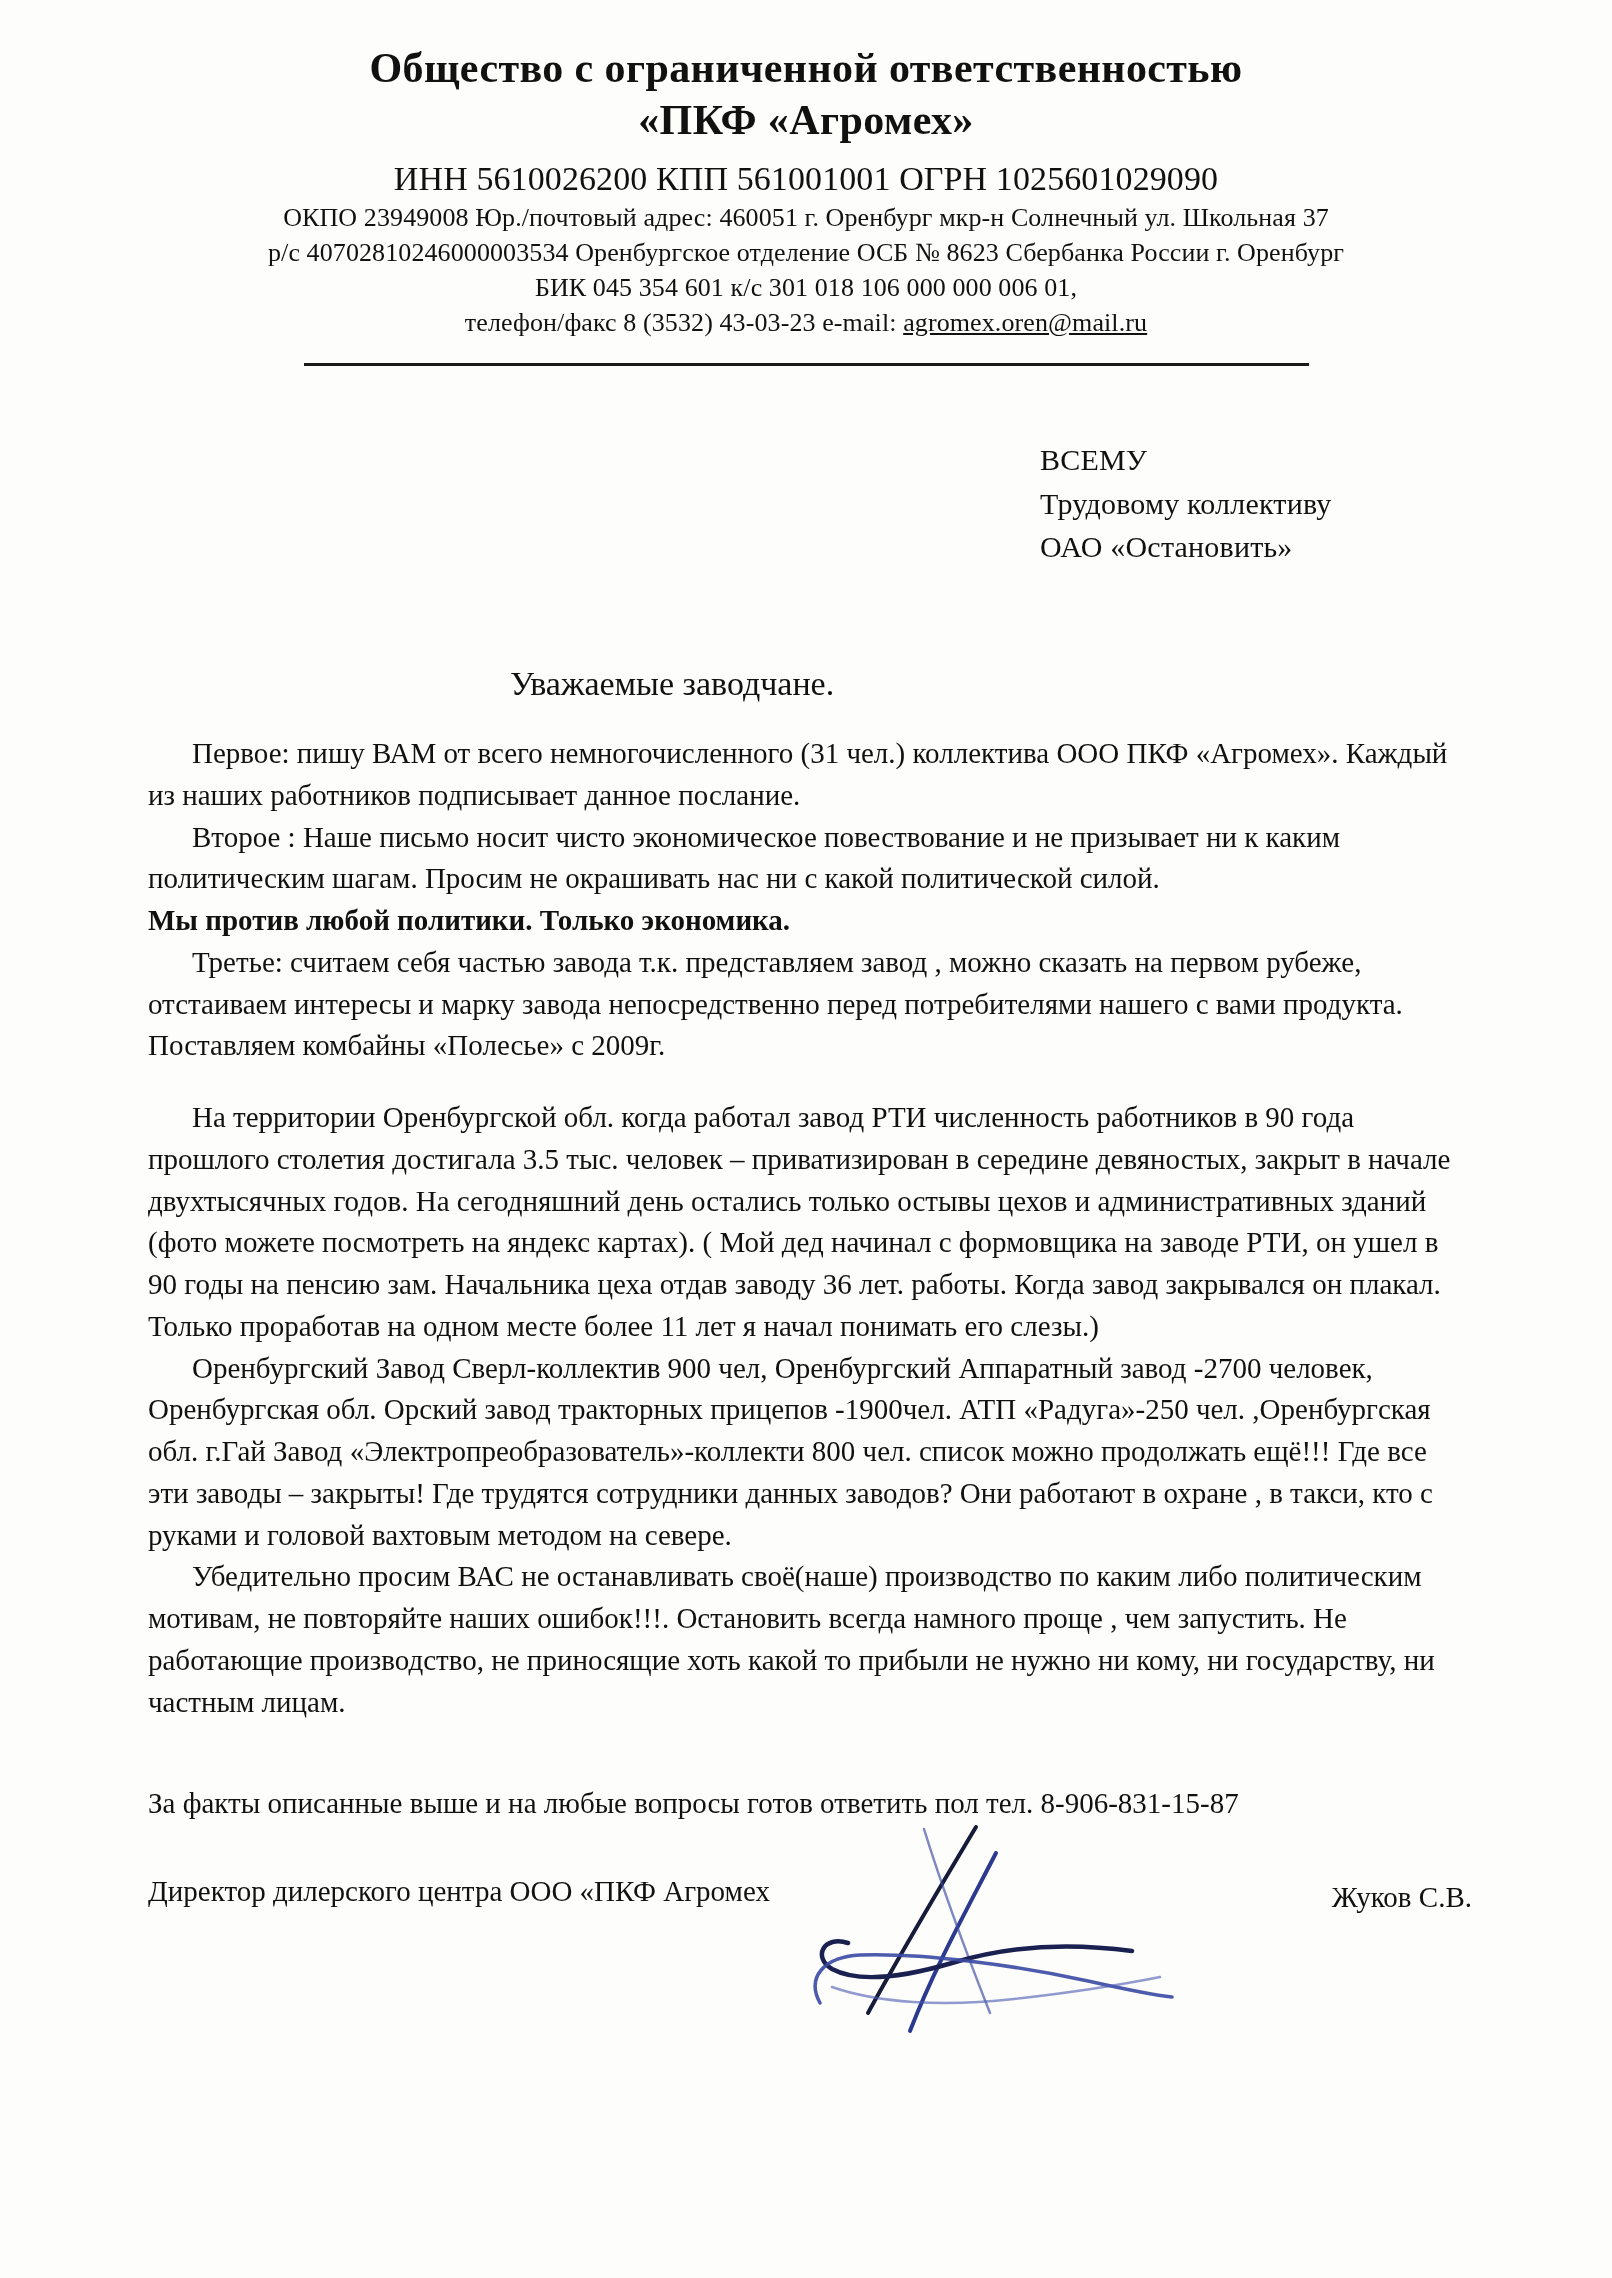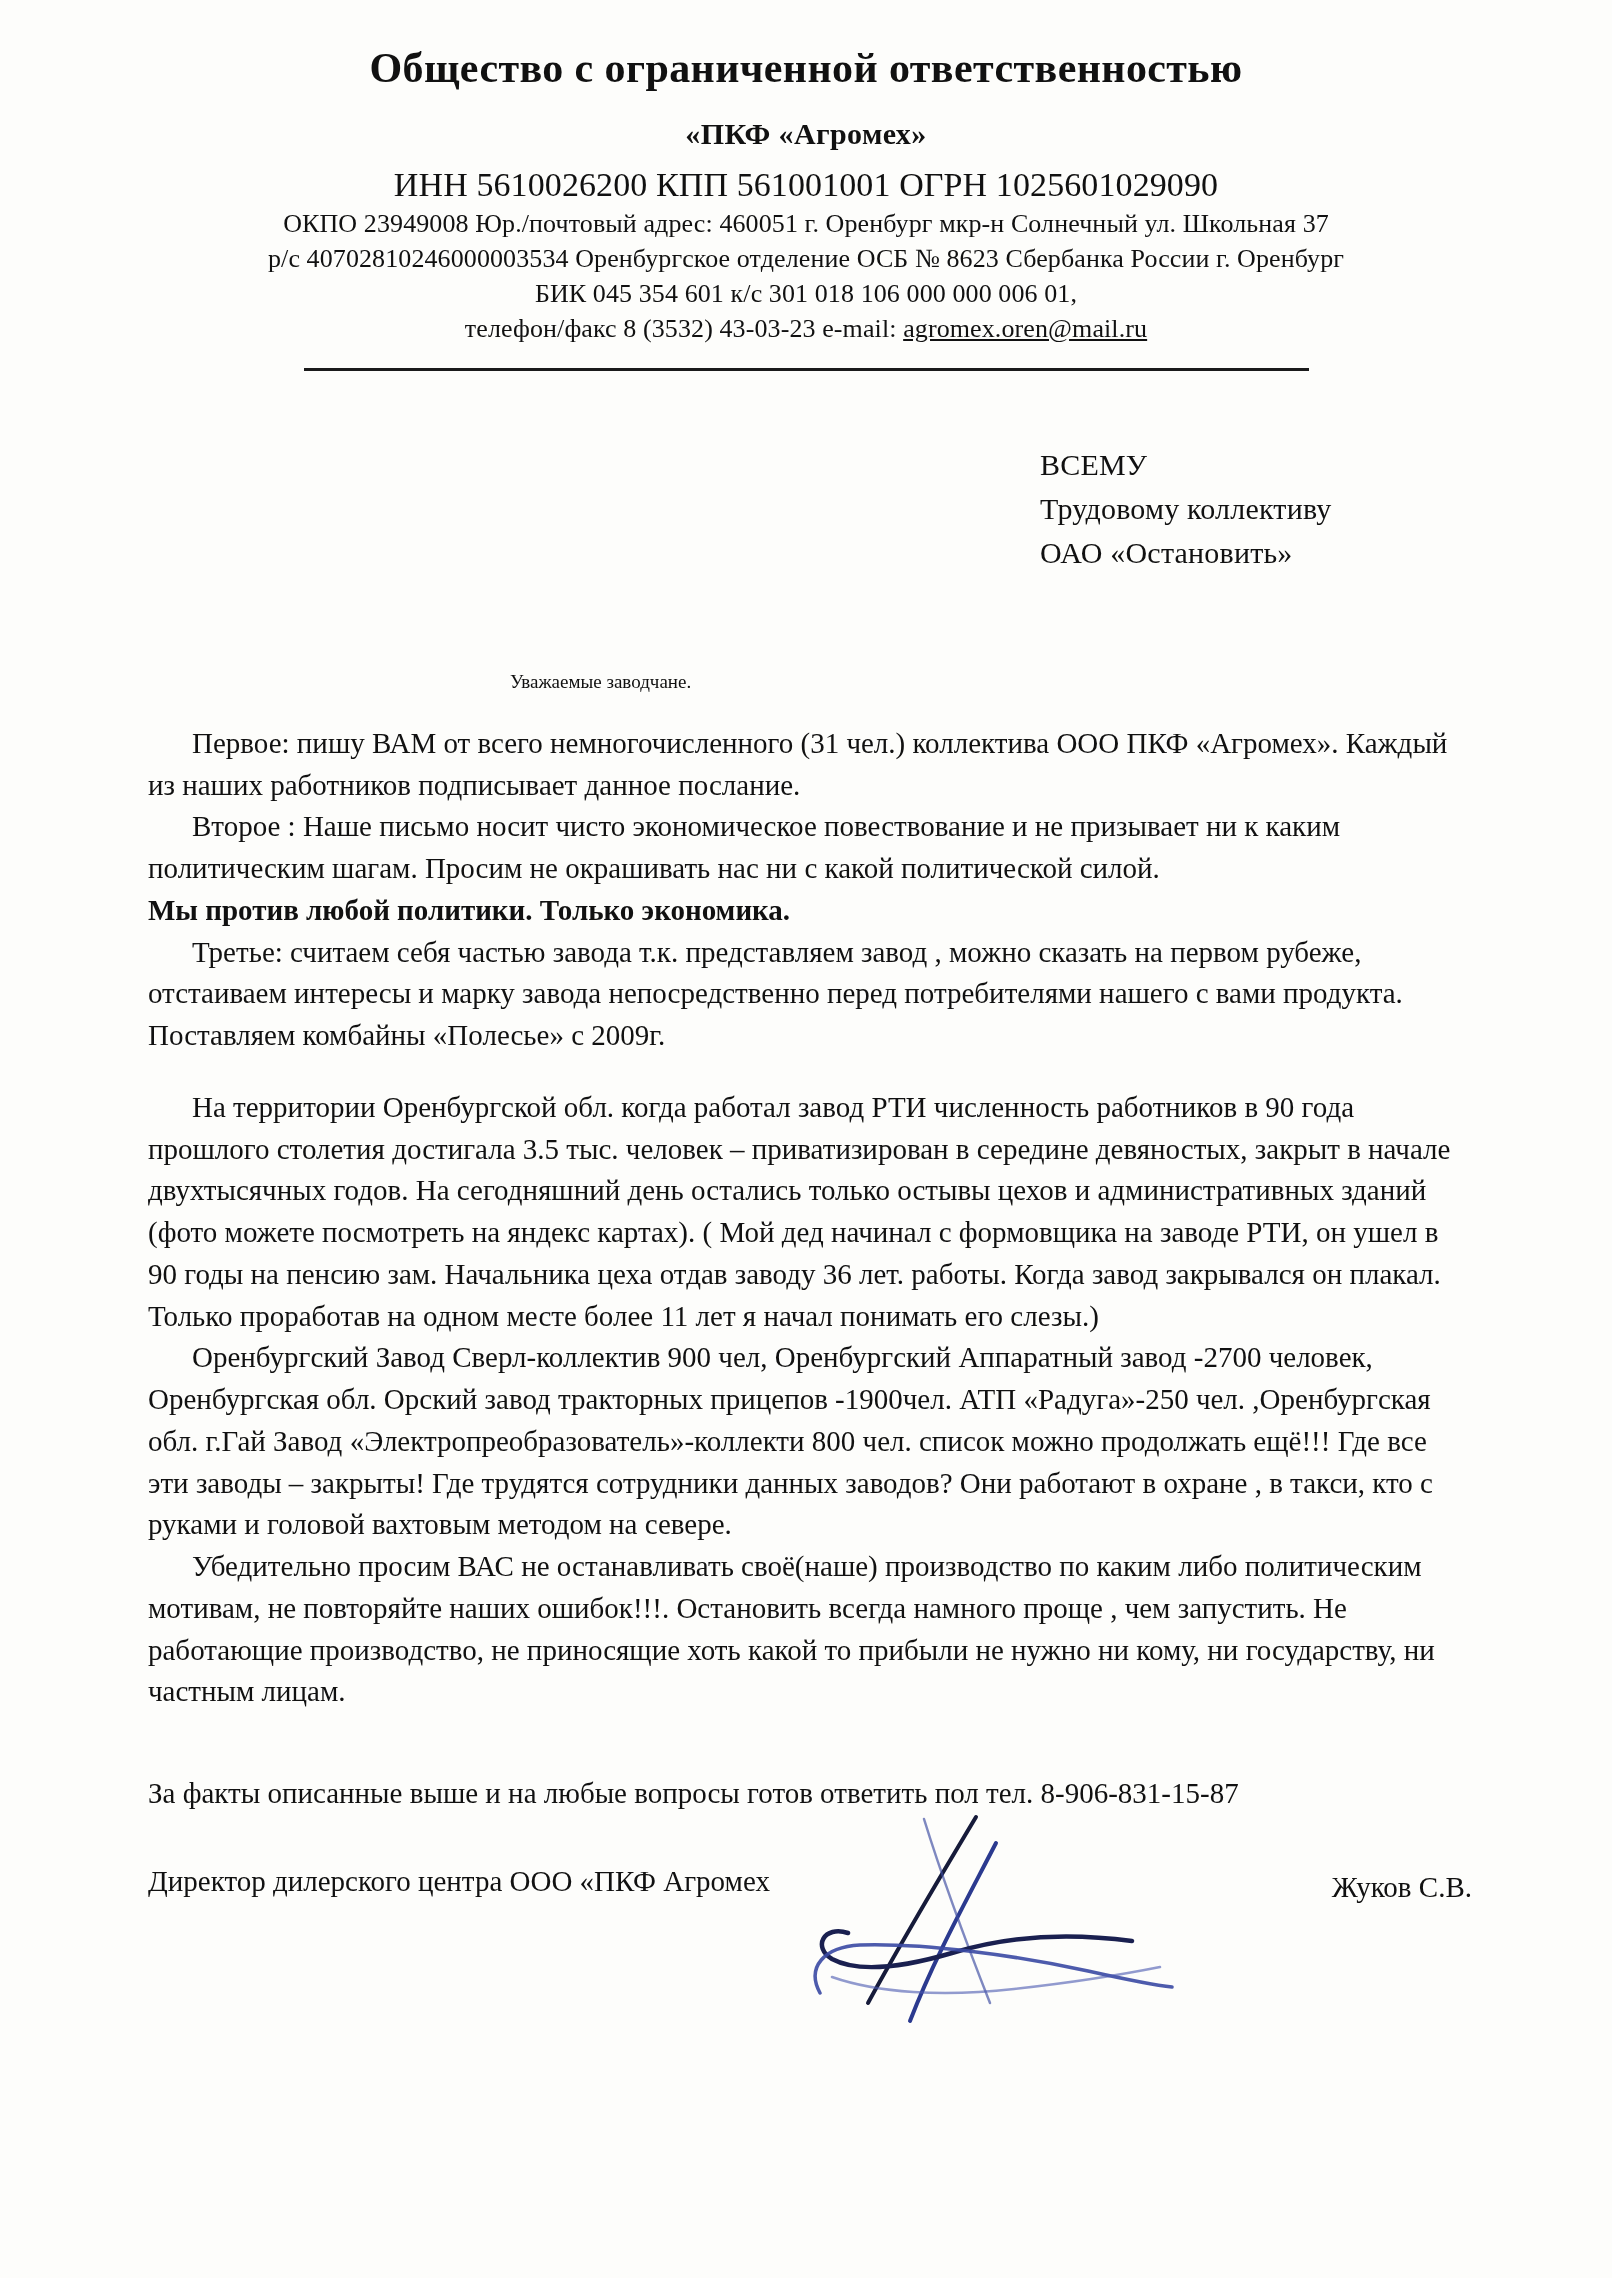--- a/index.html
+++ b/index.html
@@ -31,11 +31,11 @@
     line-height: 1.18;
   }
   .company-line-2 {
-    font-size: 30px;
+    font-size: 42px;
     font-weight: bold;
     letter-spacing: 0.4px;
     line-height: 1.28;
-    margin-top: 21px;
+    margin-top: 0;
   }
   .reg-line {
     font-size: 34px;

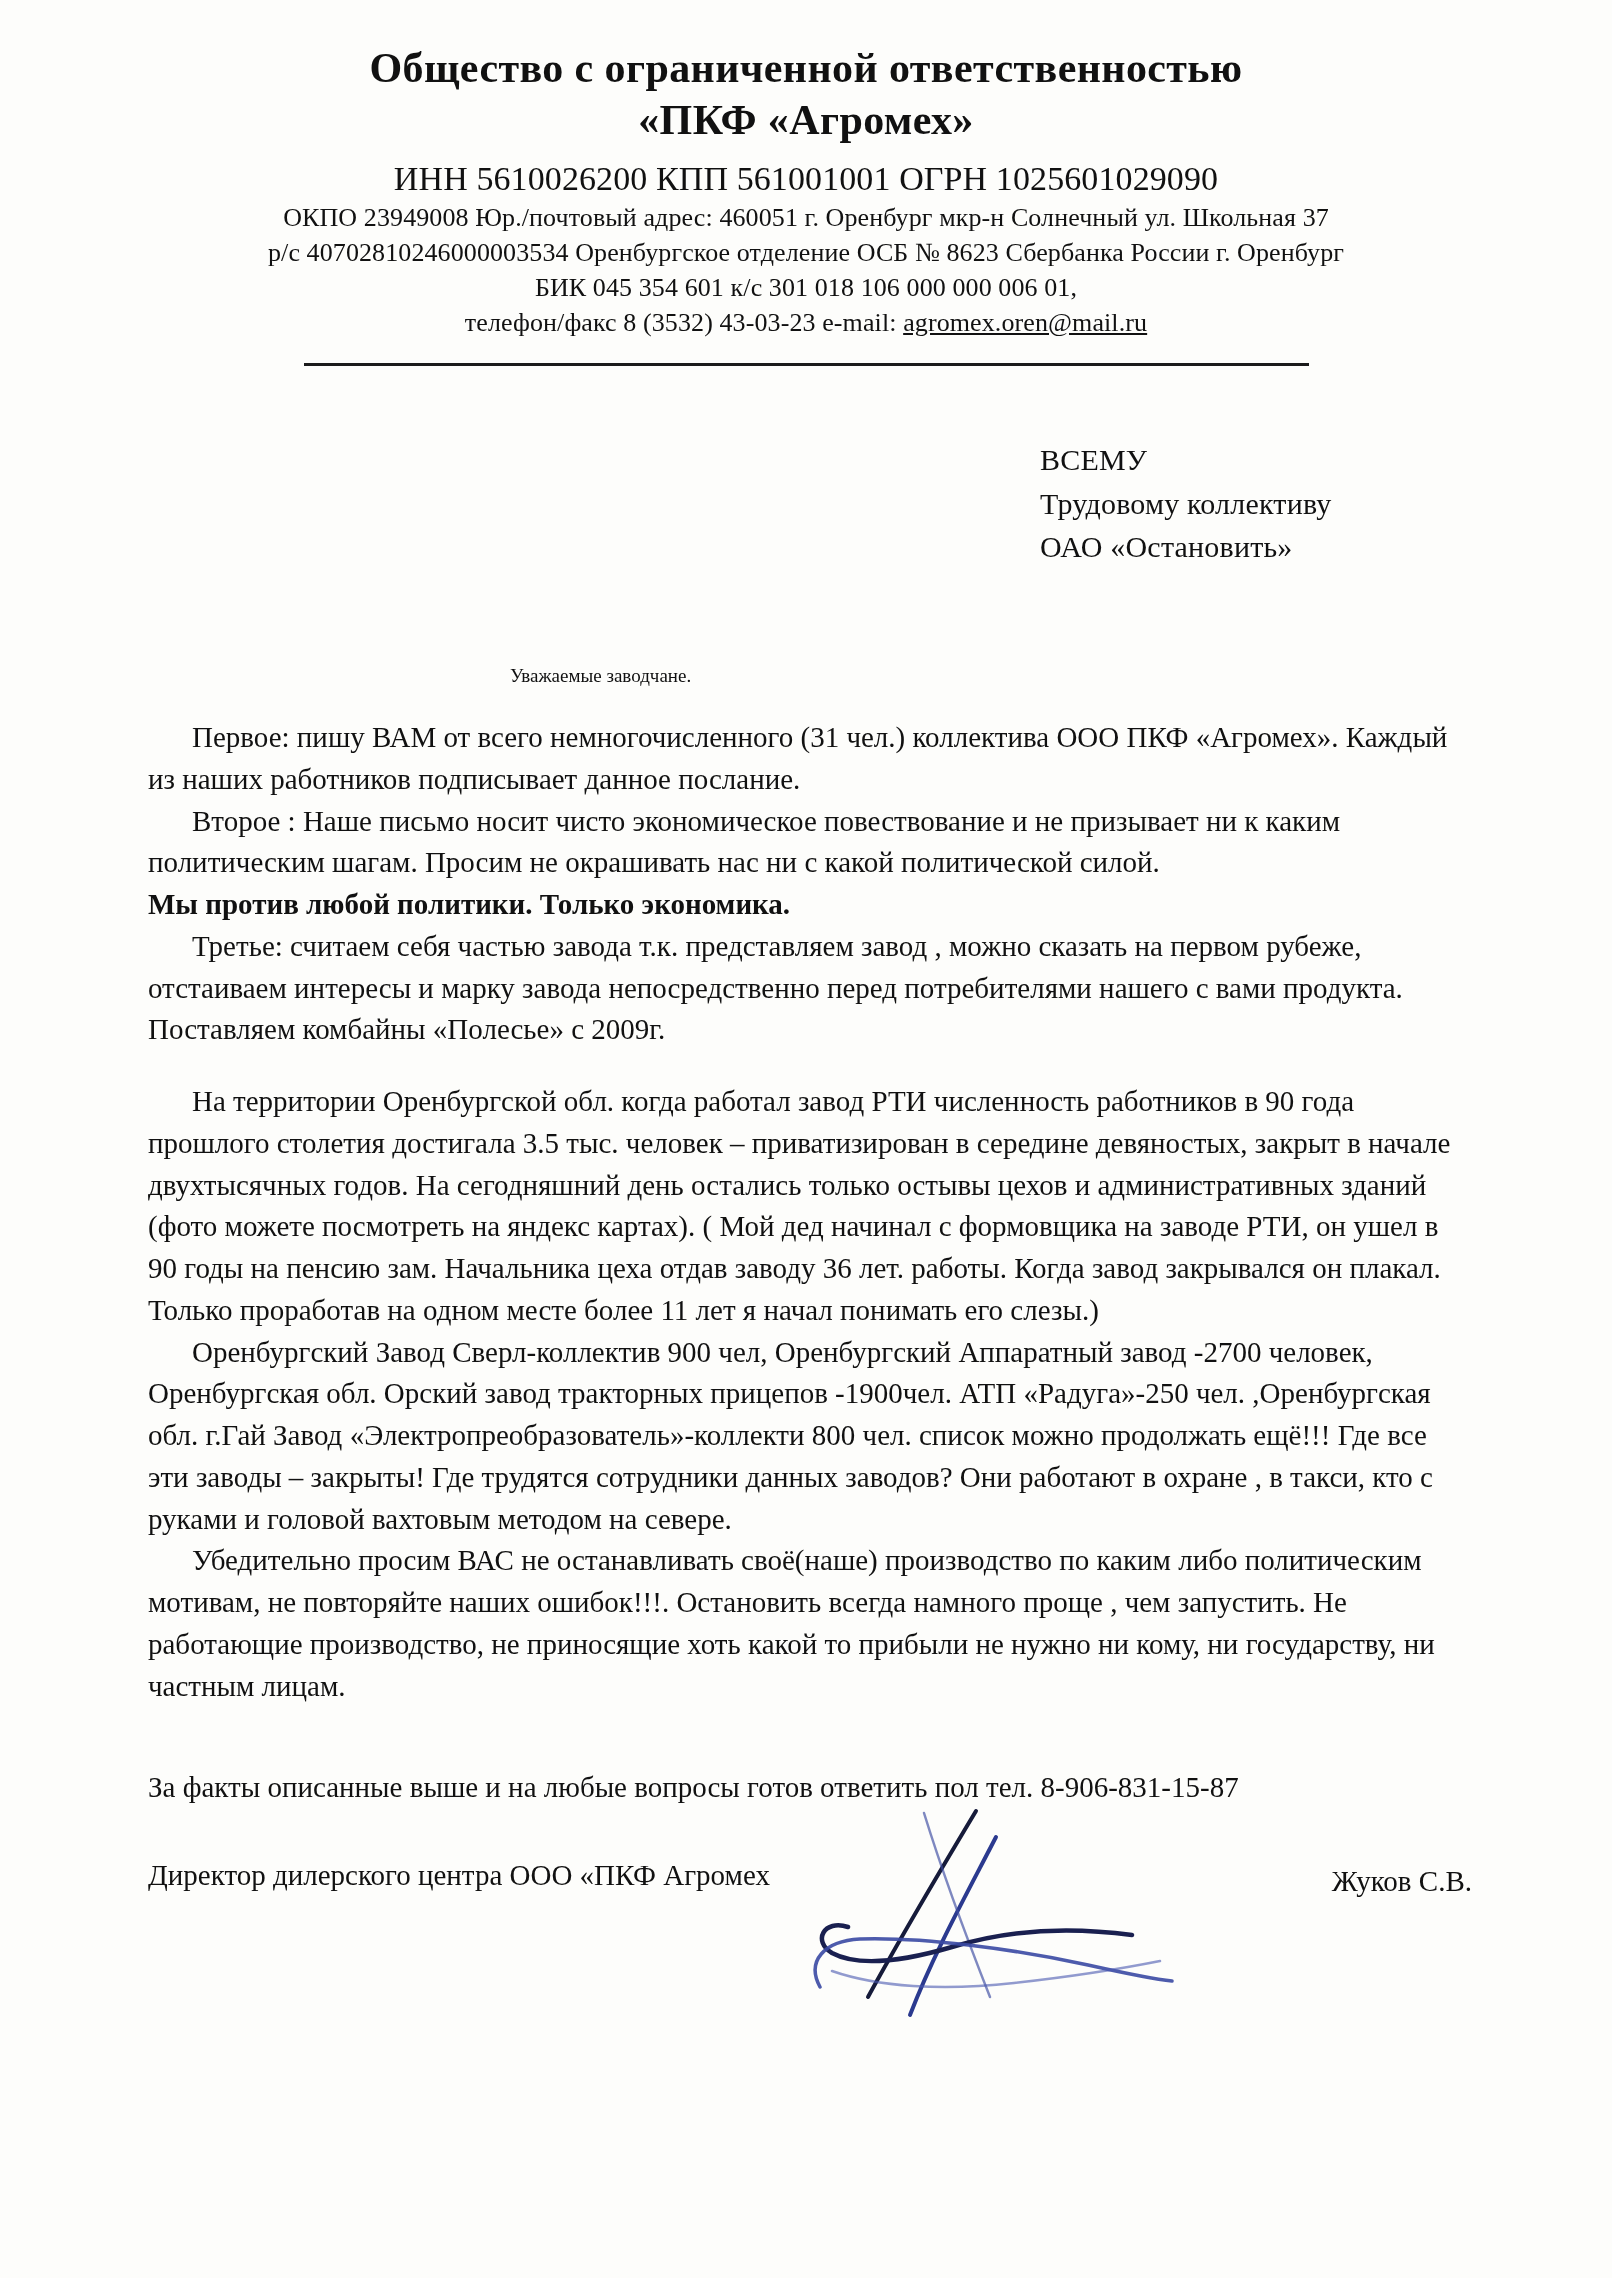--- a/index.html
+++ b/index.html
@@ -78,7 +78,7 @@
   .salutation {
     margin-top: 96px;
     margin-left: 510px;
-    font-size: 19px;
+    font-size: 34px;
   }
   p.para {
     margin: 0;

